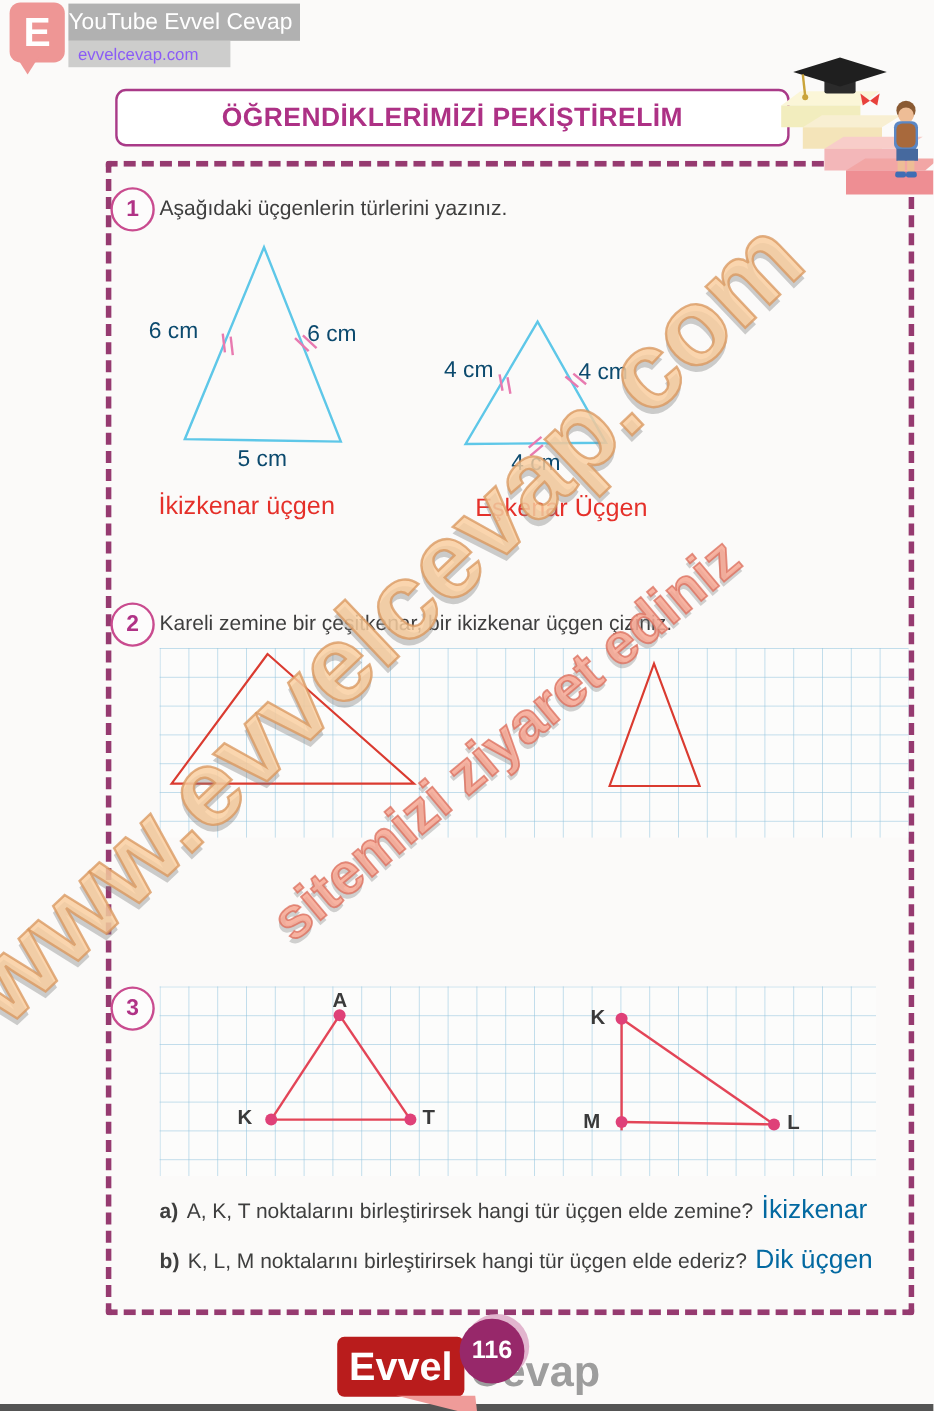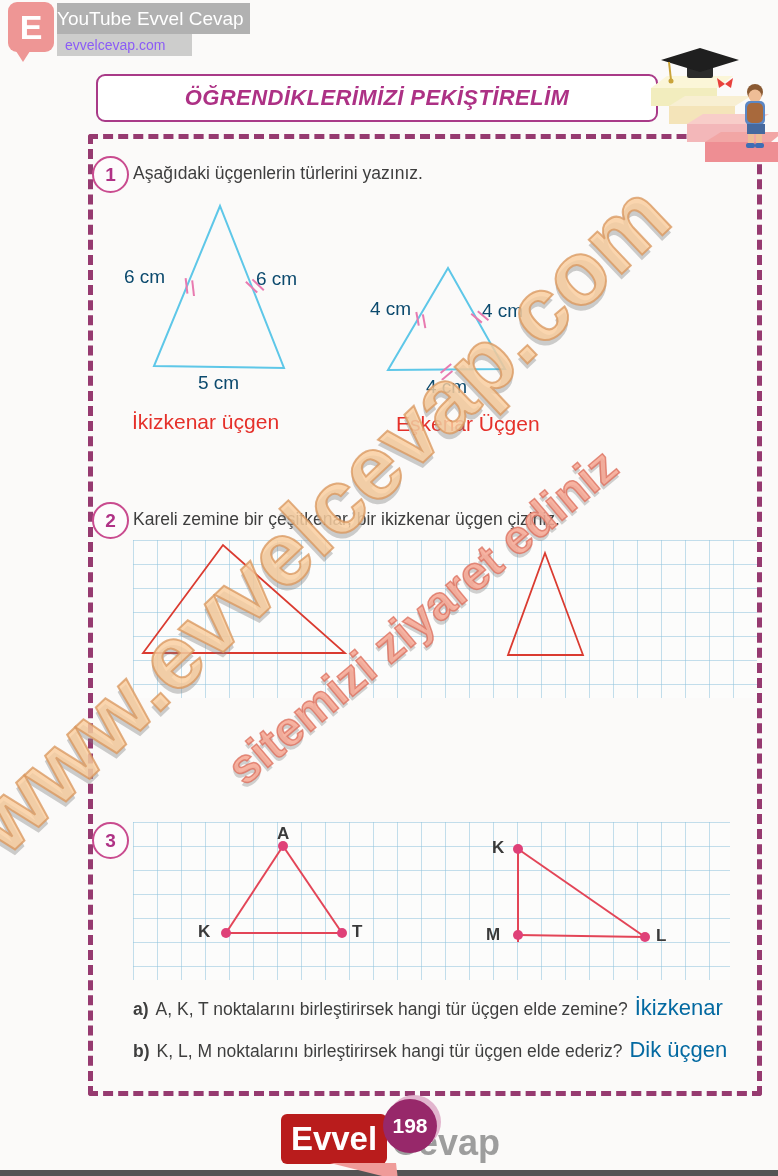--- a/index.html
+++ b/index.html
@@ -28,7 +28,7 @@
   .banner{
     left:96px;top:74px;width:558px;height:44px;border:2.5px solid #a93a88;border-radius:9px;
     background:#fff;display:flex;align-items:center;justify-content:center;
-    color:#ad3185;font-size:22px;font-weight:bold;letter-spacing:.4px;z-index:2;font-style:italic;
+    color:#ad3185;font-size:22px;font-weight:bold;letter-spacing:.4px;z-index:2;
   }
 
   

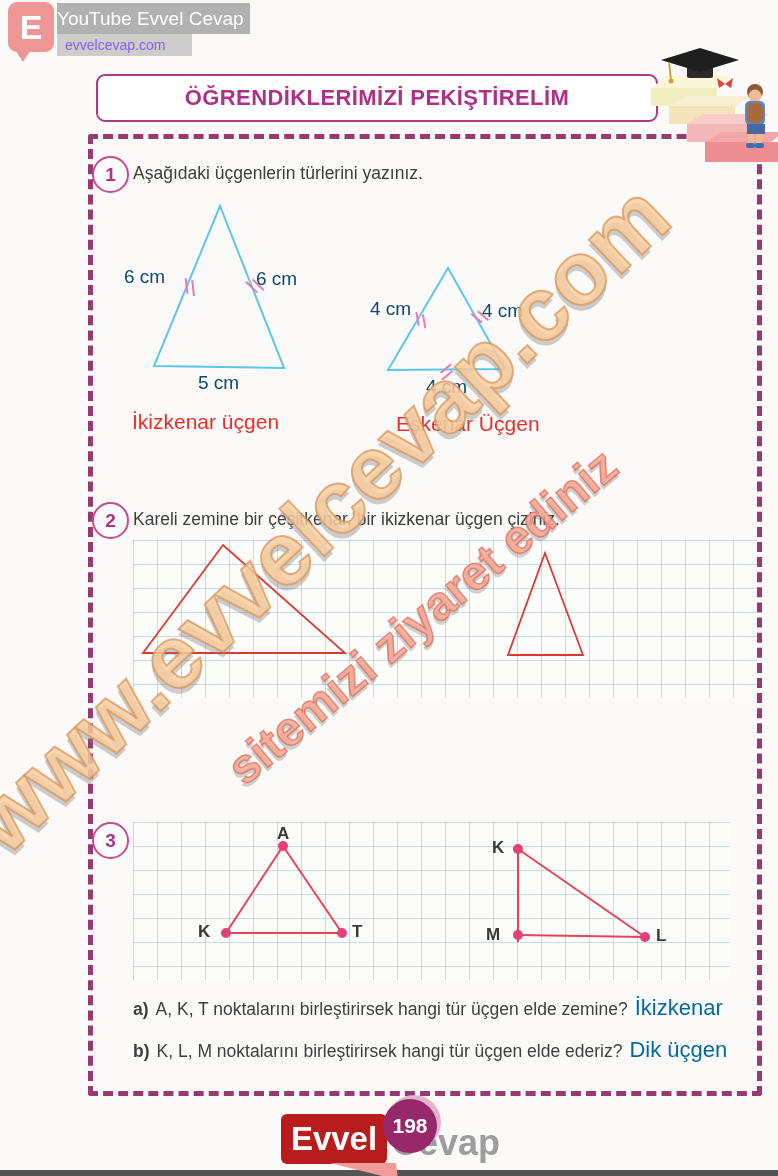--- a/index.html
+++ b/index.html
@@ -248,7 +248,7 @@
   <polygon points="0,0 66,0 68,17" fill="#ef9b99"></polygon>
 </svg>
 <div class="abs f-page">
-  <span>198</span>
+  <span>116</span>
 </div>
 <div class="abs bottom-bar"></div>
 

